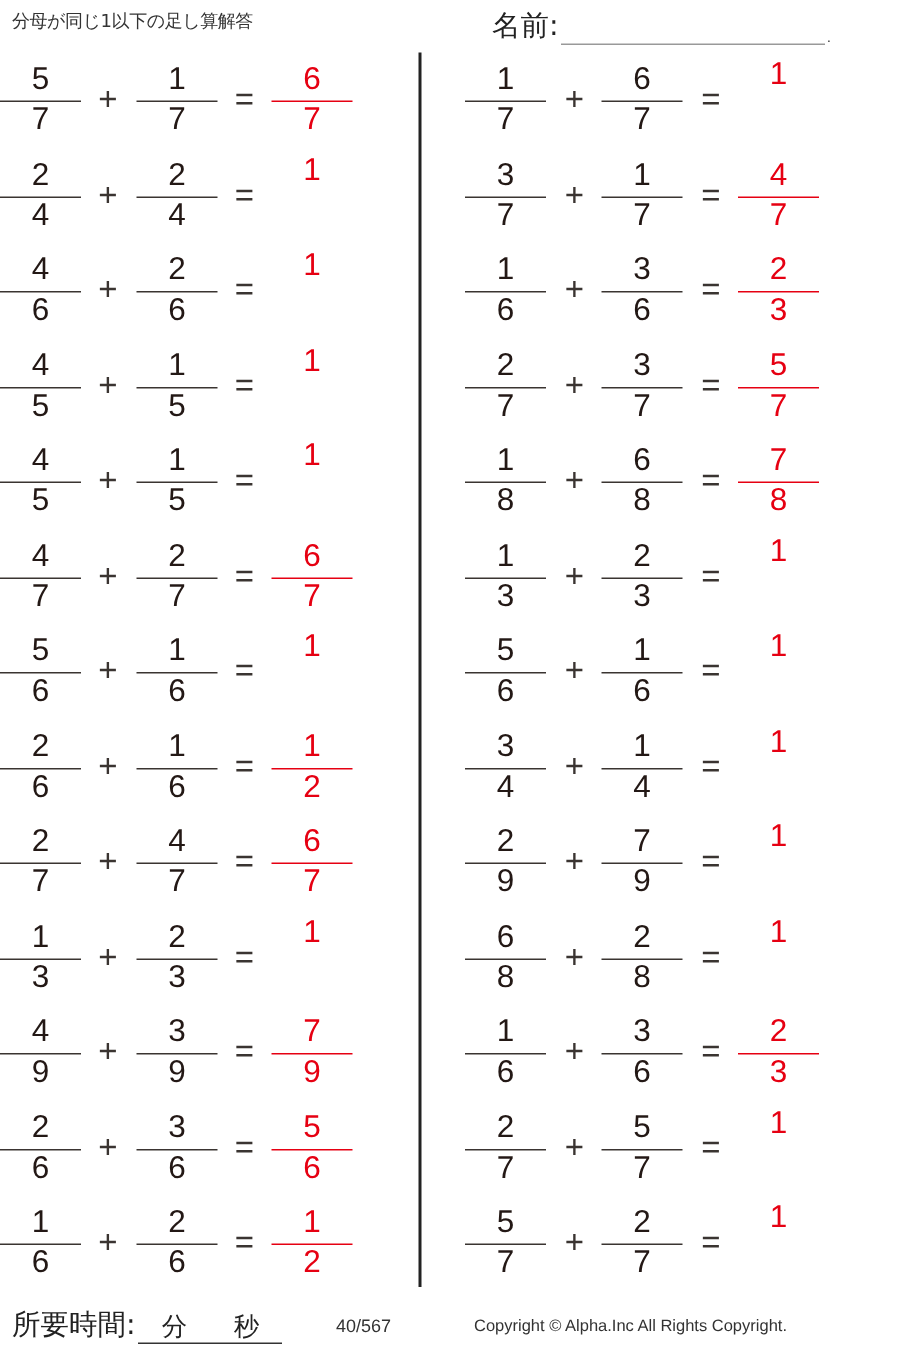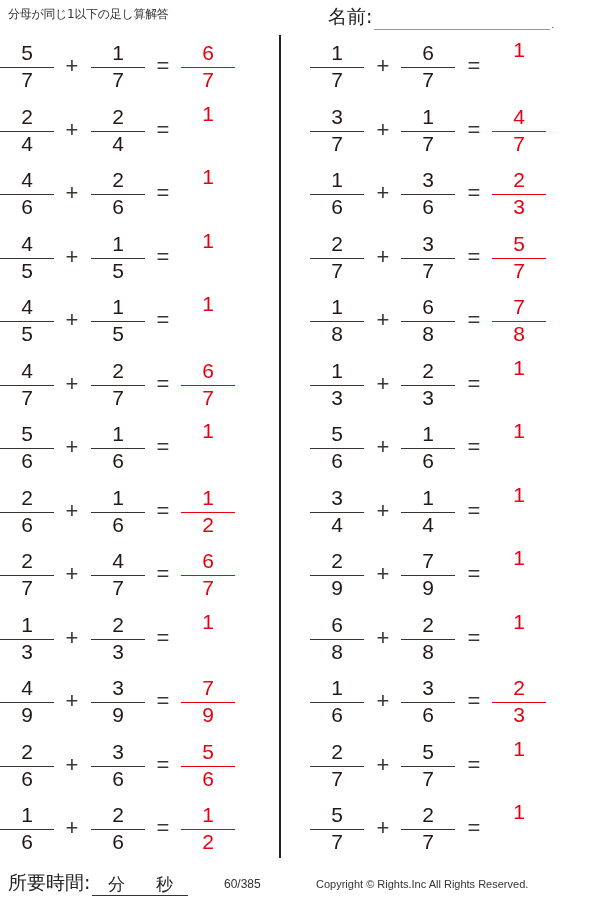--- a/index.html
+++ b/index.html
@@ -514,7 +514,7 @@
     <span>秒</span>
   </span>
 </div>
-<div class="page-num">60/385</div>
+<div class="page-num">40/567</div>
 <div class="copyright">Copyright ©  Rights.Inc All Rights Reserved.</div>
 
 </body></html>

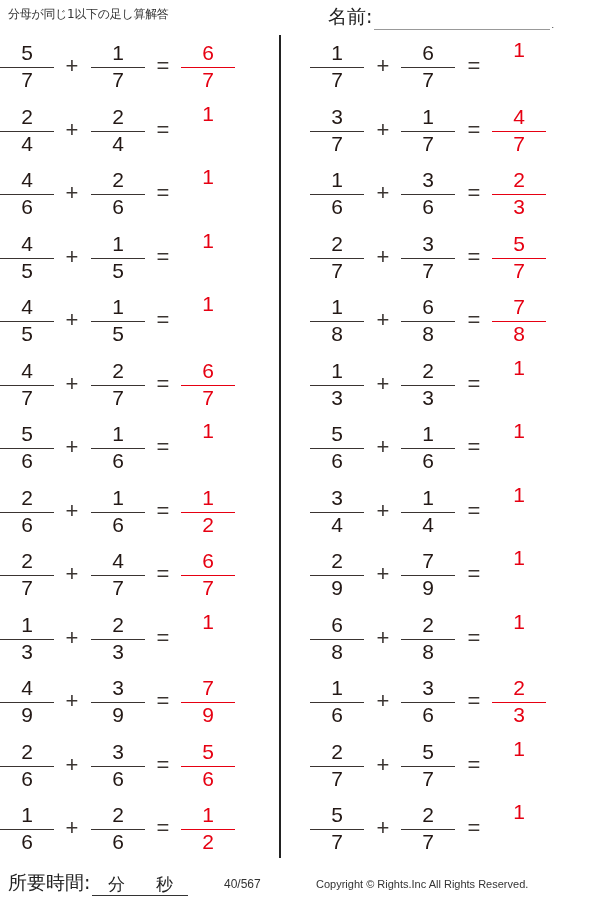--- a/index.html
+++ b/index.html
@@ -515,6 +515,6 @@
   </span>
 </div>
 <div class="page-num">40/567</div>
-<div class="copyright">Copyright ©  Rights.Inc All Rights Reserved.</div>
+<div class="copyright">Copyright ©  Alpha.Inc All Rights Copyright.</div>
 
 </body></html>

